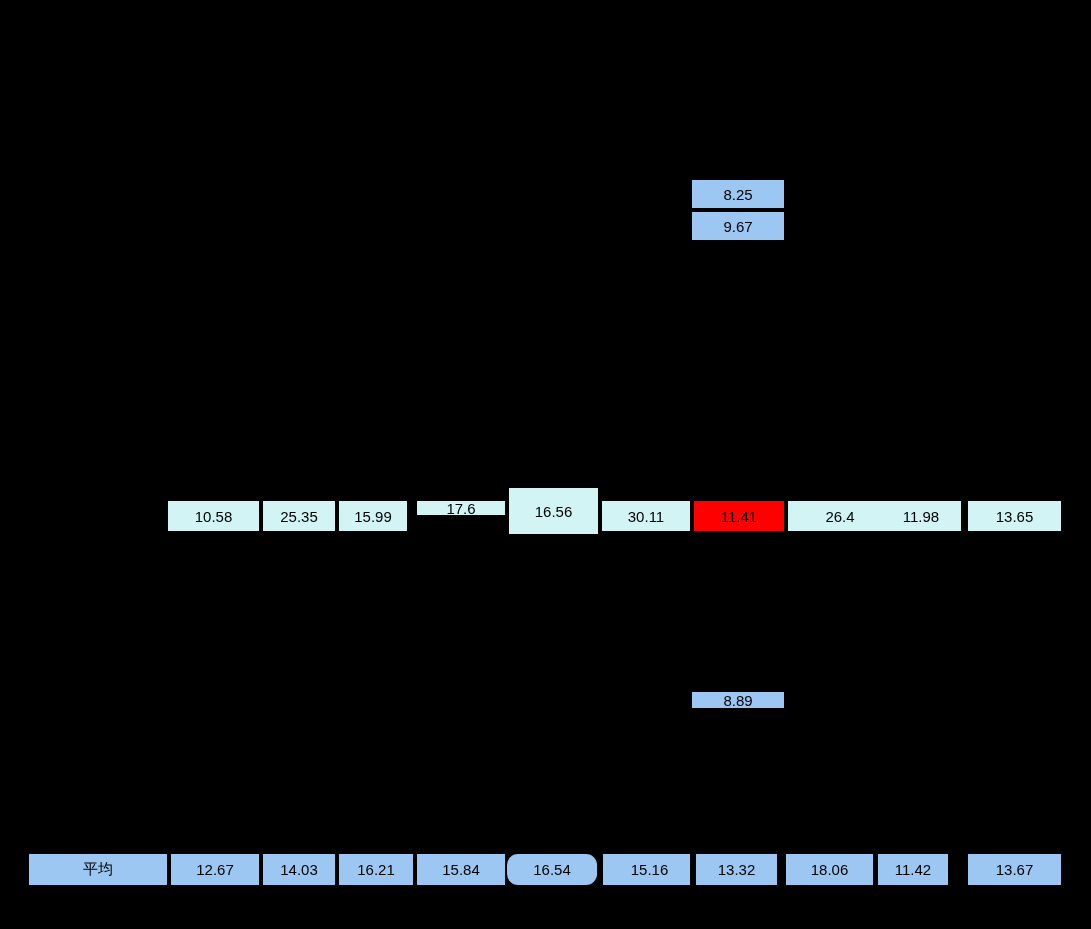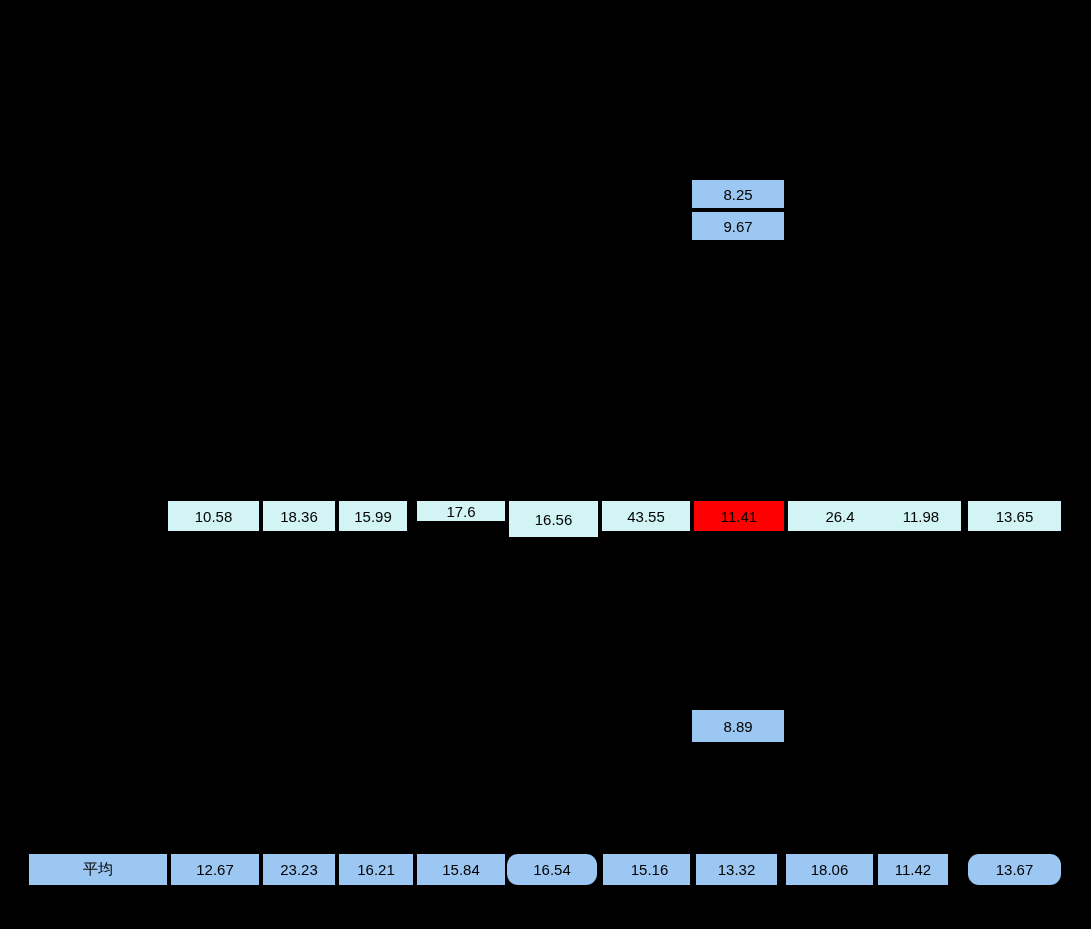--- a/index.html
+++ b/index.html
@@ -42,7 +42,7 @@
 
   <div>
     <div class="cell cyan" style="left:168px; top:501px; width:91px; height:30px;">10.58</div>
-    <div class="cell cyan" style="left:263px; top:501px; width:72px; height:30px;">18.36</div>
+    <div class="cell cyan" style="left:263px; top:501px; width:72px; height:30px;">25.35</div>
     <div class="cell cyan" style="left:339px; top:501px; width:68px; height:30px;">15.99</div>
     <div class="cell cyan" style="left:417px; top:501px; width:88px; height:20px;">17.6</div>
     <div class="cell cyan" style="left:509px; top:501px; width:89px; height:36px;">16.56</div>

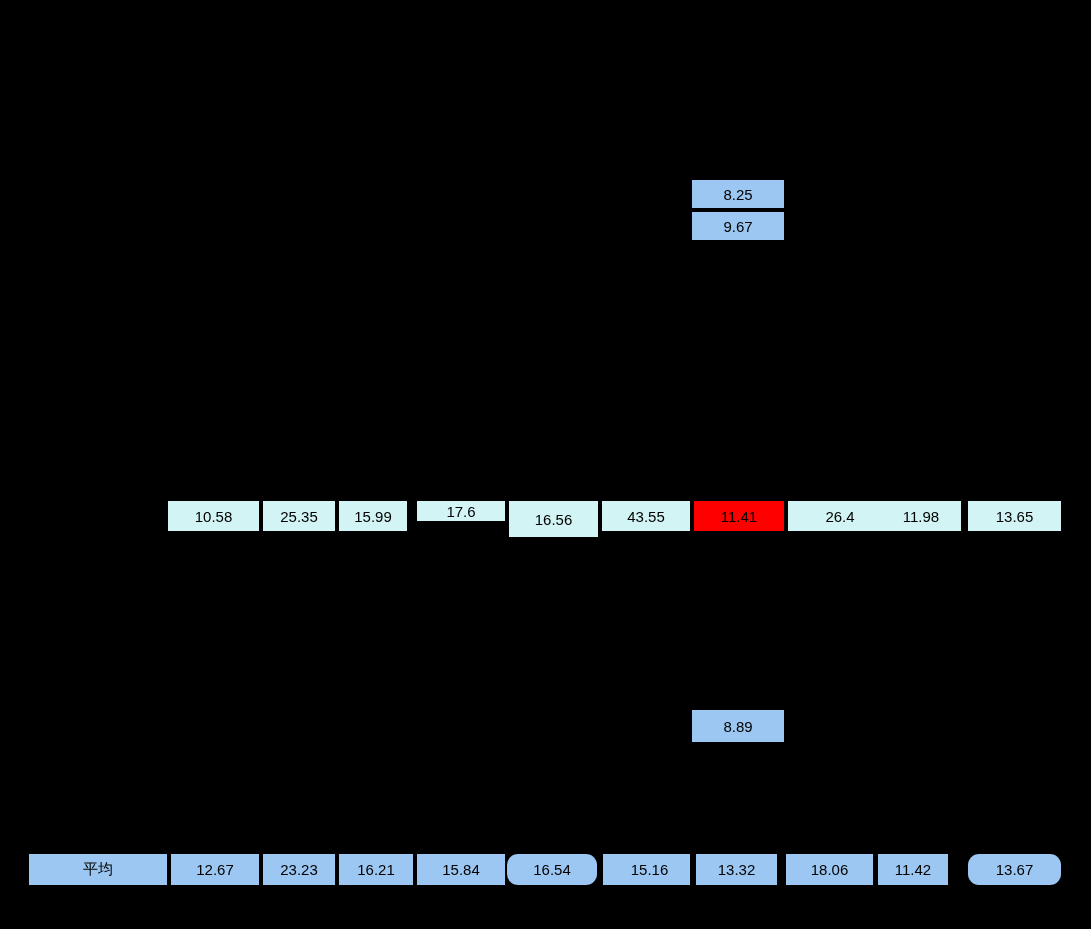--- a/index.html
+++ b/index.html
@@ -44,7 +44,7 @@
     <div class="cell cyan" style="left:168px; top:501px; width:91px; height:30px;">10.58</div>
     <div class="cell cyan" style="left:263px; top:501px; width:72px; height:30px;">25.35</div>
     <div class="cell cyan" style="left:339px; top:501px; width:68px; height:30px;">15.99</div>
-    <div class="cell cyan" style="left:417px; top:501px; width:88px; height:20px;">17.6</div>
+    <div class="cell cyan" style="left:417px; top:501px; width:88px; height:14px;">17.6</div>
     <div class="cell cyan" style="left:509px; top:501px; width:89px; height:36px;">16.56</div>
     <div class="cell cyan" style="left:602px; top:501px; width:88px; height:30px;">43.55</div>
     <div class="cell red" style="left:694px; top:501px; width:90px; height:30px;">11.41</div>

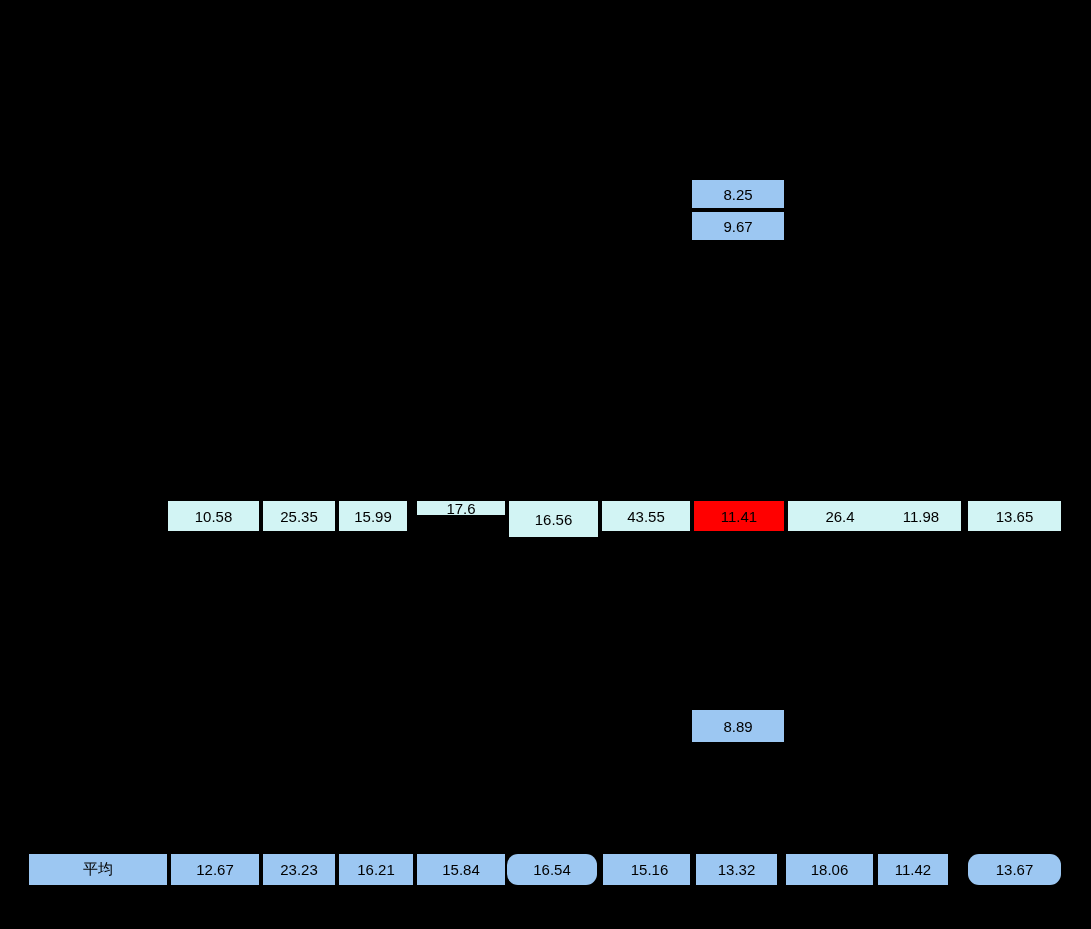--- a/index.html
+++ b/index.html
@@ -45,7 +45,7 @@
     <div class="cell cyan" style="left:263px; top:501px; width:72px; height:30px;">25.35</div>
     <div class="cell cyan" style="left:339px; top:501px; width:68px; height:30px;">15.99</div>
     <div class="cell cyan" style="left:417px; top:501px; width:88px; height:14px;">17.6</div>
-    <div class="cell cyan" style="left:509px; top:501px; width:89px; height:36px;">16.56</div>
+    <div class="cell cyan" style="left:509px; top:488px; width:89px; height:46px;">16.56</div>
     <div class="cell cyan" style="left:602px; top:501px; width:88px; height:30px;">43.55</div>
     <div class="cell red" style="left:694px; top:501px; width:90px; height:30px;">11.41</div>
     <div class="cell cyan" style="left:788px; top:501px; width:104px; height:30px;">26.4</div>

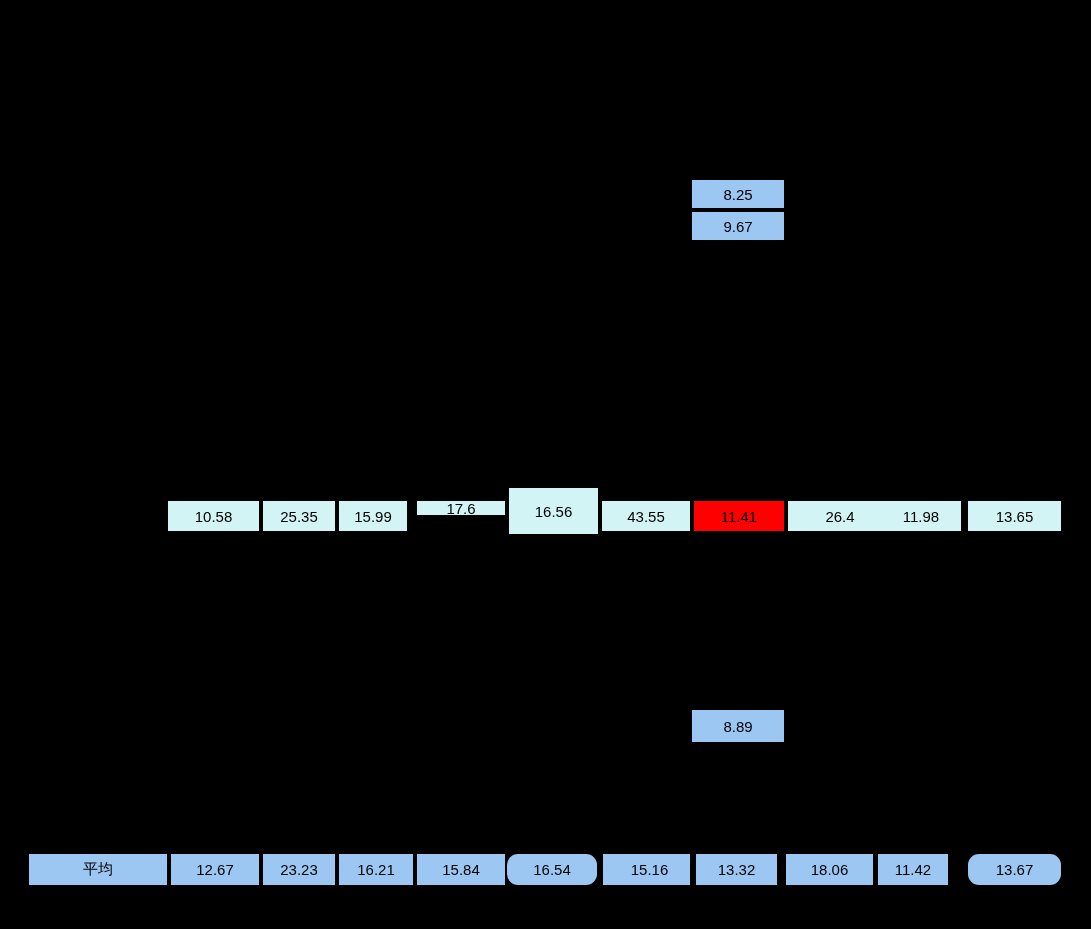--- a/index.html
+++ b/index.html
@@ -46,7 +46,7 @@
     <div class="cell cyan" style="left:339px; top:501px; width:68px; height:30px;">15.99</div>
     <div class="cell cyan" style="left:417px; top:501px; width:88px; height:14px;">17.6</div>
     <div class="cell cyan" style="left:509px; top:488px; width:89px; height:46px;">16.56</div>
-    <div class="cell cyan" style="left:602px; top:501px; width:88px; height:30px;">43.55</div>
+    <div class="cell cyan" style="left:602px; top:501px; width:88px; height:30px;">30.11</div>
     <div class="cell red" style="left:694px; top:501px; width:90px; height:30px;">11.41</div>
     <div class="cell cyan" style="left:788px; top:501px; width:104px; height:30px;">26.4</div>
     <div class="cell cyan" style="left:881px; top:501px; width:80px; height:30px;">11.98</div>

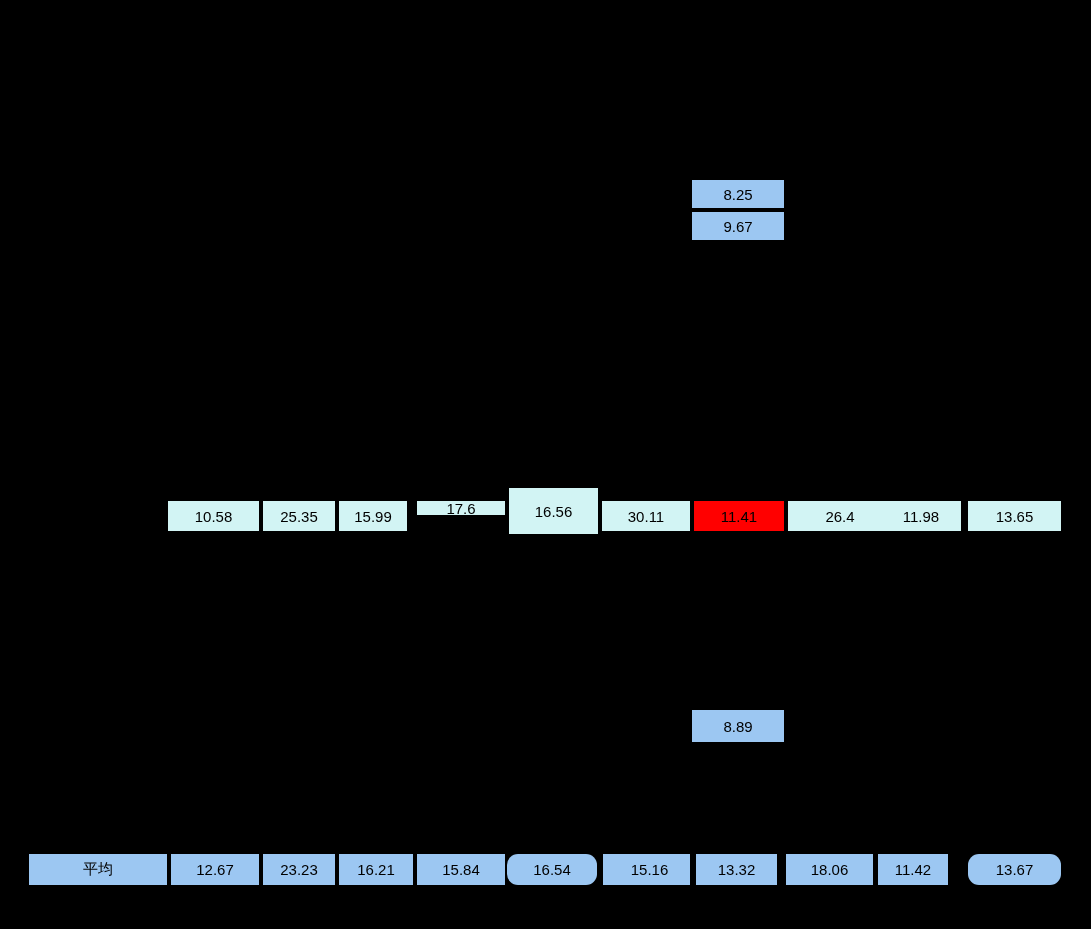--- a/index.html
+++ b/index.html
@@ -53,7 +53,7 @@
     <div class="cell cyan" style="left:968px; top:501px; width:93px; height:30px;">13.65</div>
   </div>
 
-  <div class="cell blue" style="left:692px; top:710px; width:92px; height:32px;">8.89</div>
+  <div class="cell blue" style="left:692px; top:692px; width:92px; height:16px;">8.89</div>
 
   <div>
     <div class="cell blue label-cell" style="left:29px; top:854px; width:138px; height:31px;">平均</div>

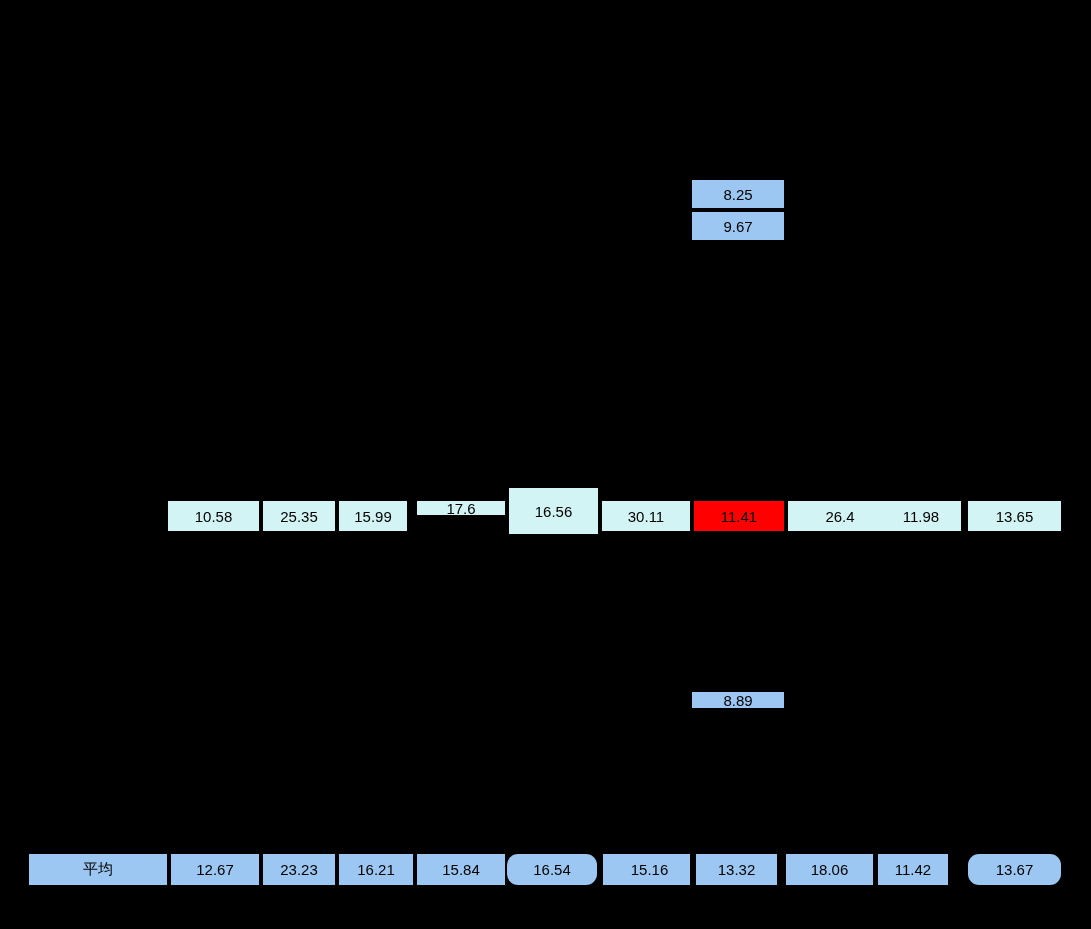--- a/index.html
+++ b/index.html
@@ -58,7 +58,7 @@
   <div>
     <div class="cell blue label-cell" style="left:29px; top:854px; width:138px; height:31px;">平均</div>
     <div class="cell blue" style="left:171px; top:854px; width:88px; height:31px;">12.67</div>
-    <div class="cell blue" style="left:263px; top:854px; width:72px; height:31px;">23.23</div>
+    <div class="cell blue" style="left:263px; top:854px; width:72px; height:31px;">14.03</div>
     <div class="cell blue" style="left:339px; top:854px; width:74px; height:31px;">16.21</div>
     <div class="cell blue" style="left:417px; top:854px; width:88px; height:31px;">15.84</div>
     <div class="cell blue" style="left:507px; top:854px; width:90px; height:31px;border-radius:11px;">16.54</div>

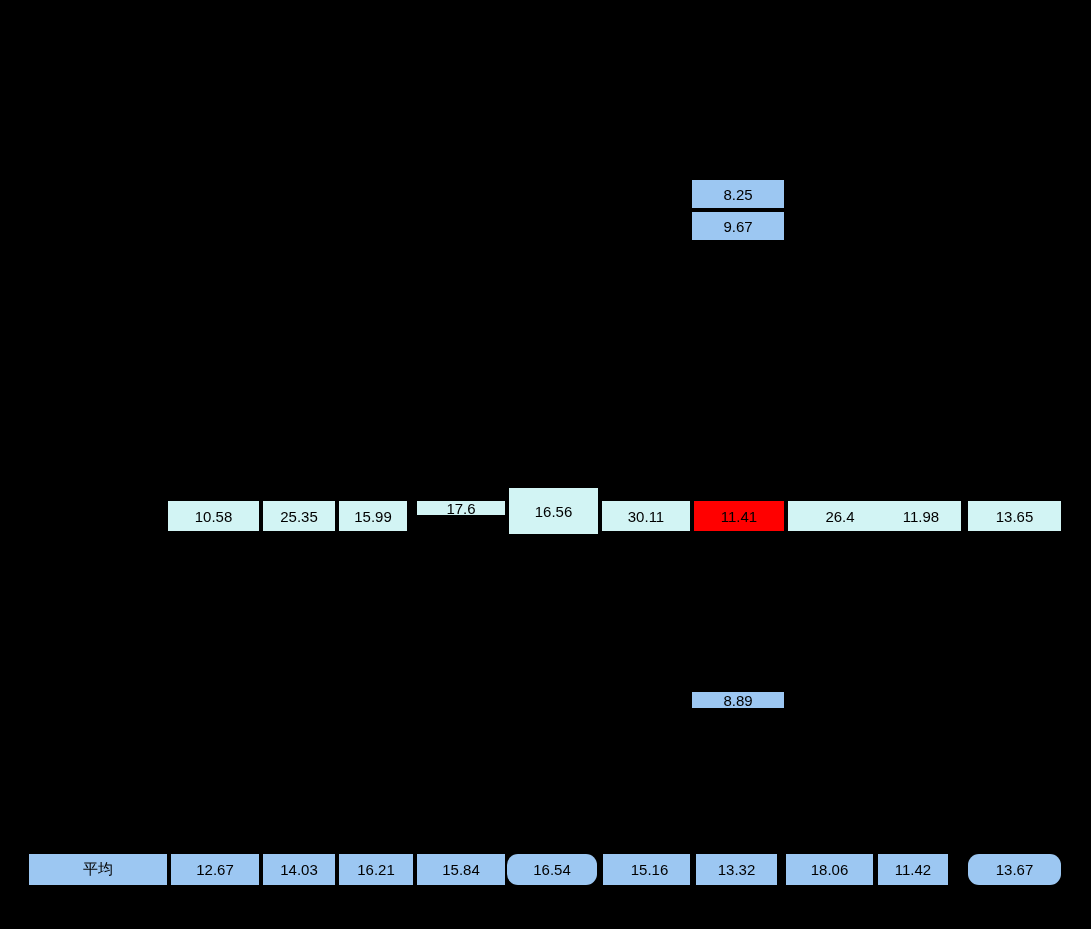--- a/index.html
+++ b/index.html
@@ -66,7 +66,7 @@
     <div class="cell blue" style="left:696px; top:854px; width:81px; height:31px;">13.32</div>
     <div class="cell blue" style="left:786px; top:854px; width:87px; height:31px;">18.06</div>
     <div class="cell blue" style="left:878px; top:854px; width:70px; height:31px;">11.42</div>
-    <div class="cell blue" style="left:968px; top:854px; width:93px; height:31px;border-radius:11px;">13.67</div>
+    <div class="cell blue" style="left:968px; top:854px; width:93px; height:31px;">13.67</div>
   </div>
 
 </div>

